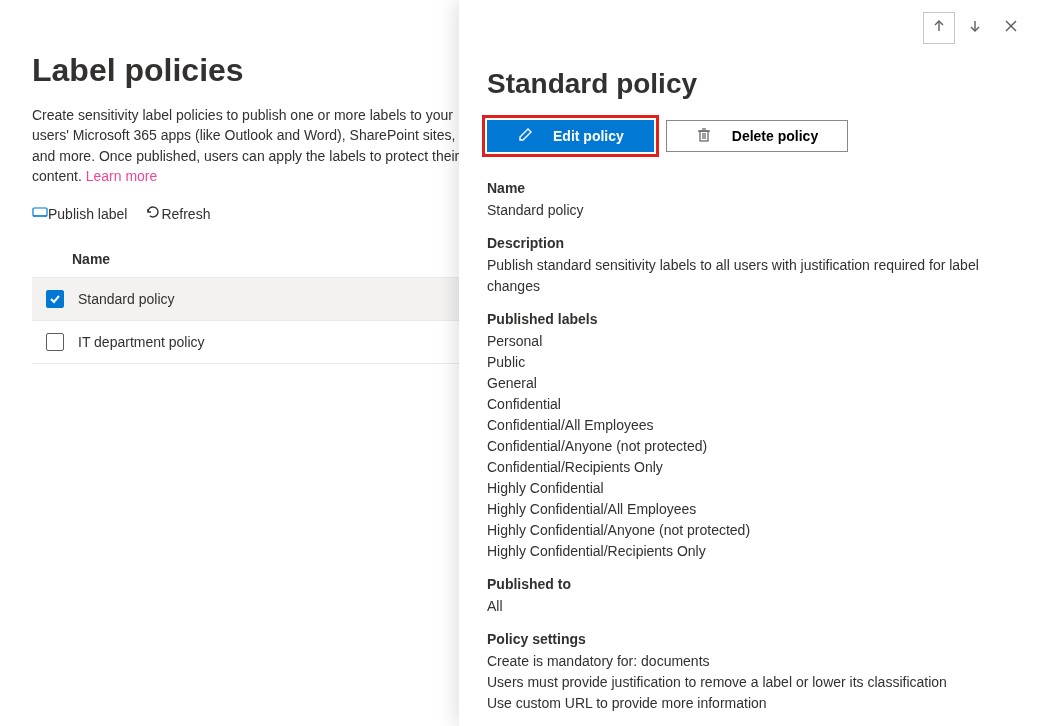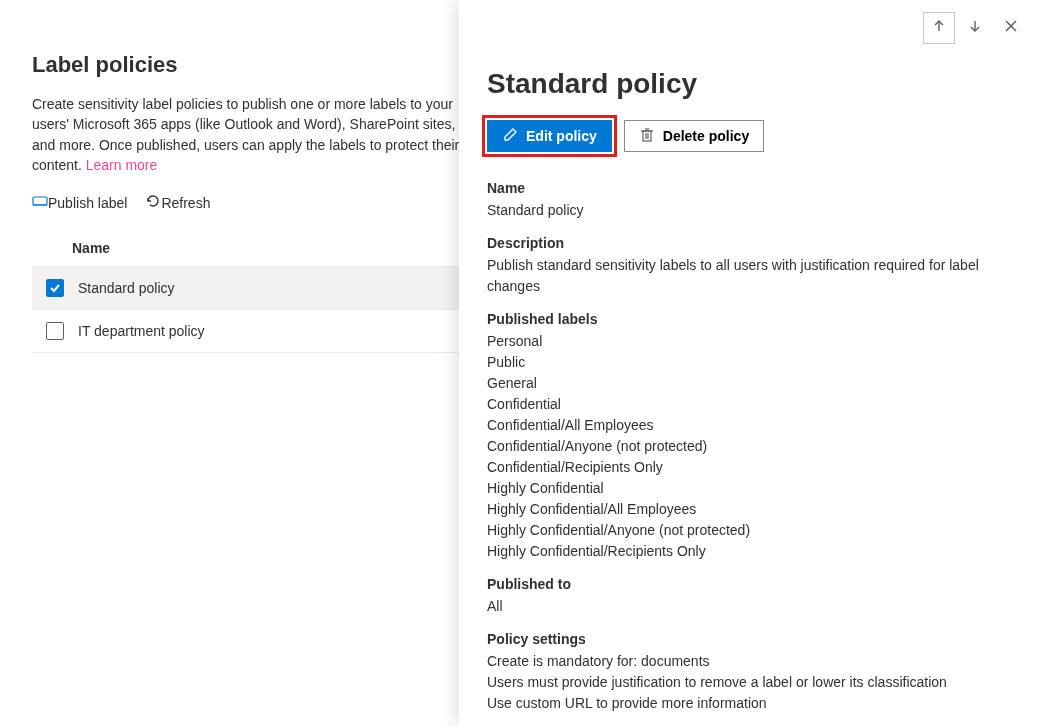--- a/index.html
+++ b/index.html
@@ -22,7 +22,7 @@
     padding: 32px 0 0 32px;
   }
   .page-title {
-    font-size: 22px;
+    font-size: 32px;
     font-weight: 600;
     margin: 20px 0 16px 0;
   }

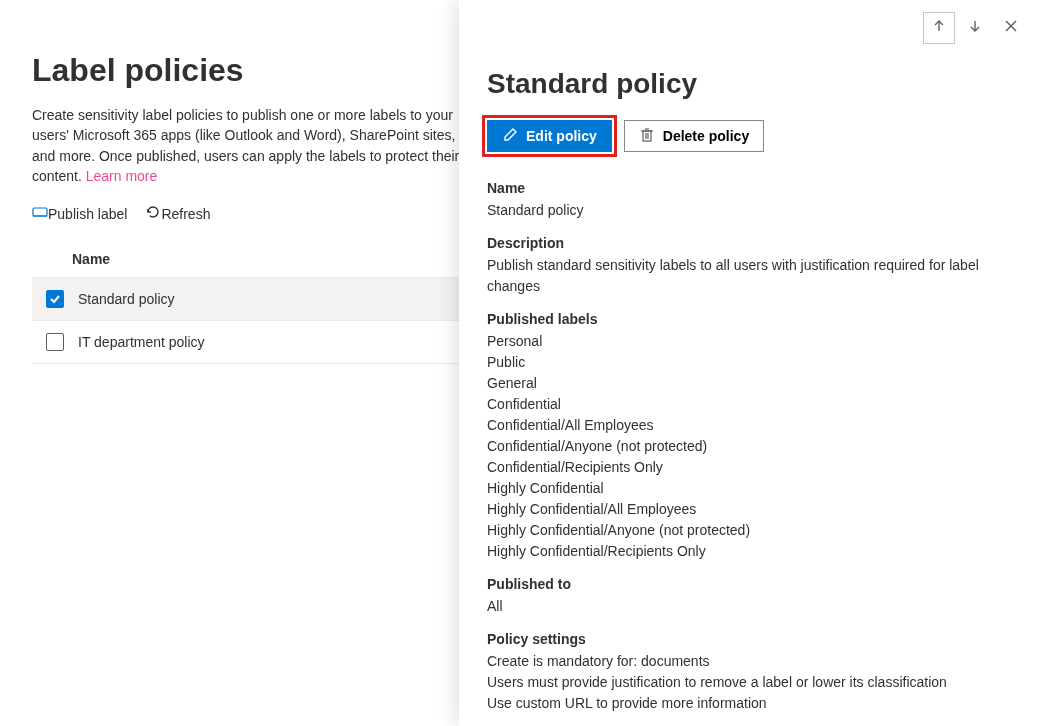--- a/index.html
+++ b/index.html
@@ -118,9 +118,9 @@
   .btn {
     display: inline-flex;
     align-items: center;
-    gap: 8px;
+    gap: 20px;
     height: 32px;
-    padding: 0 14px;
+    padding: 0 29px;
     font-size: 14px;
     font-weight: 600;
     border: 1px solid #8a8886;

